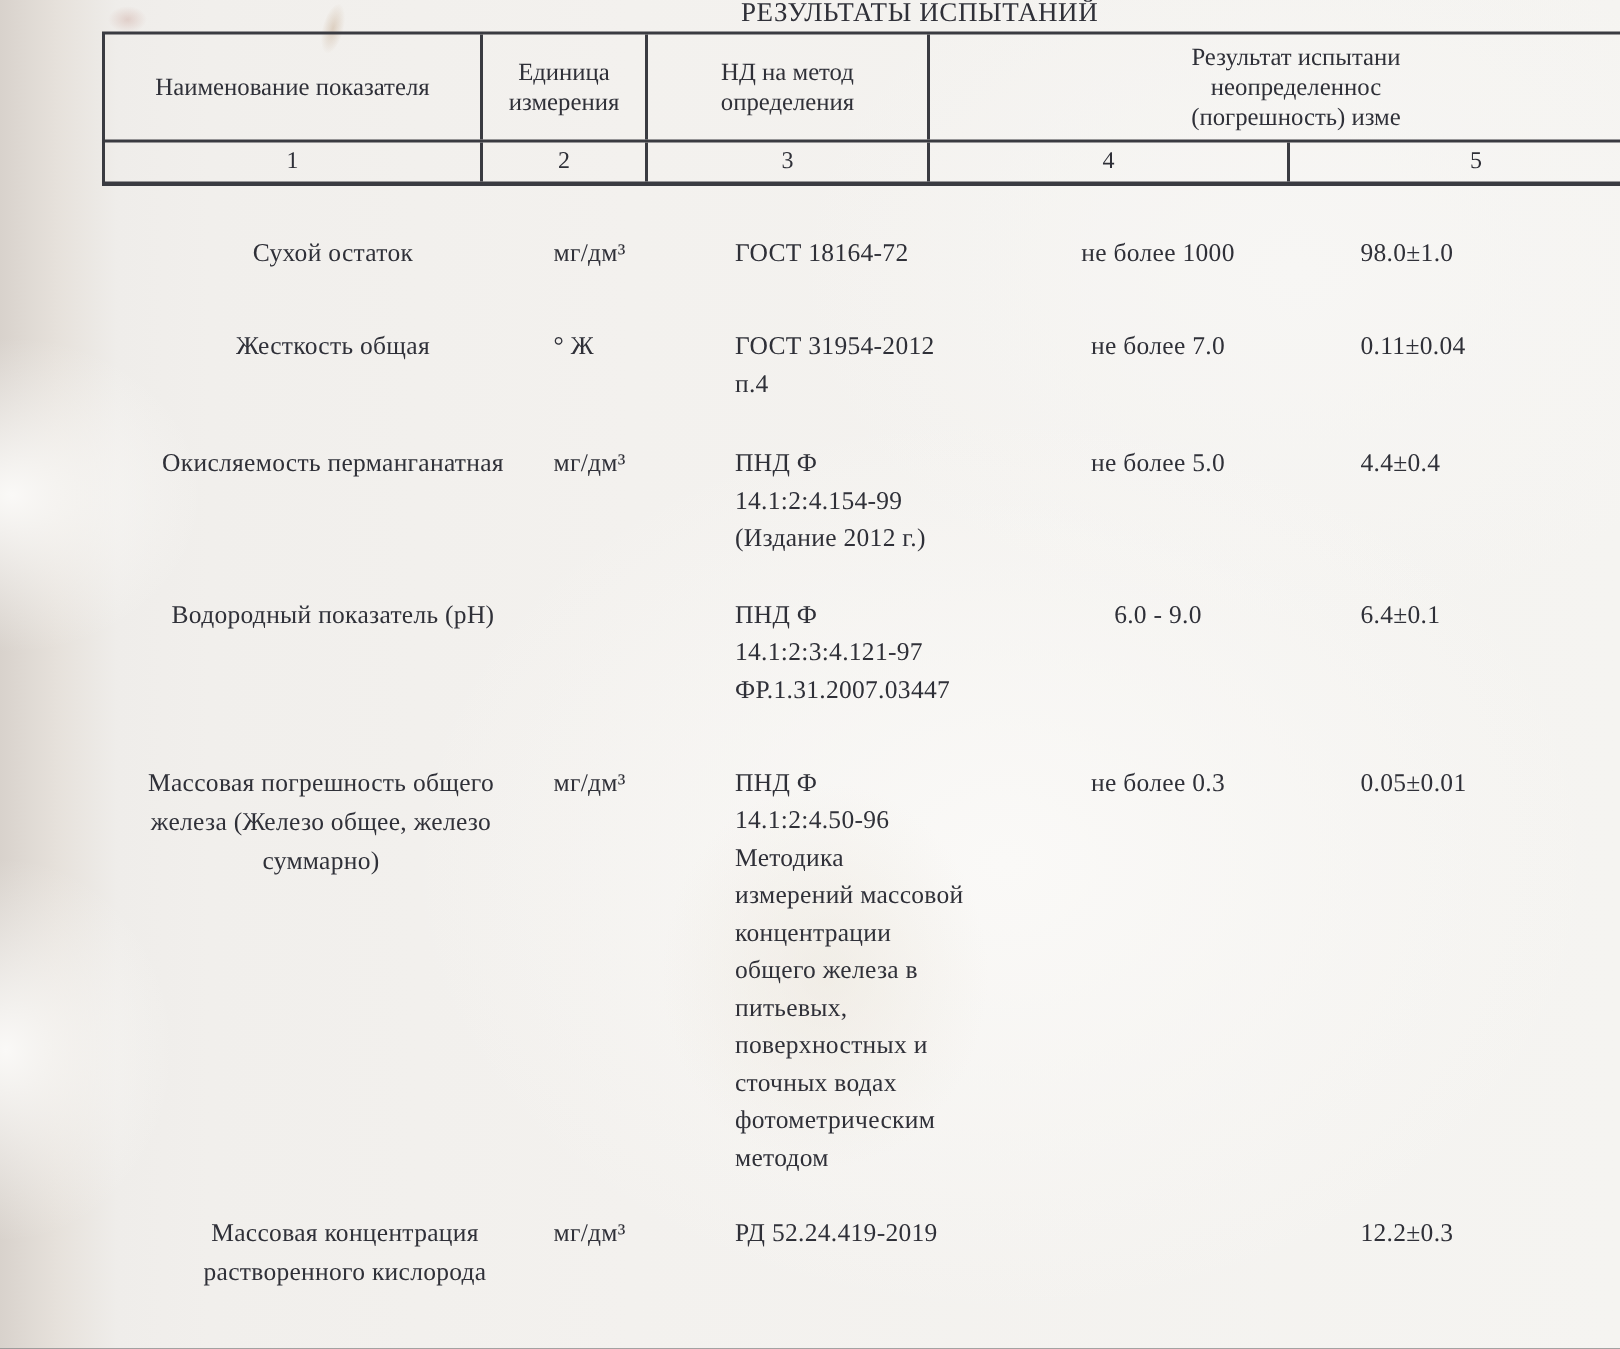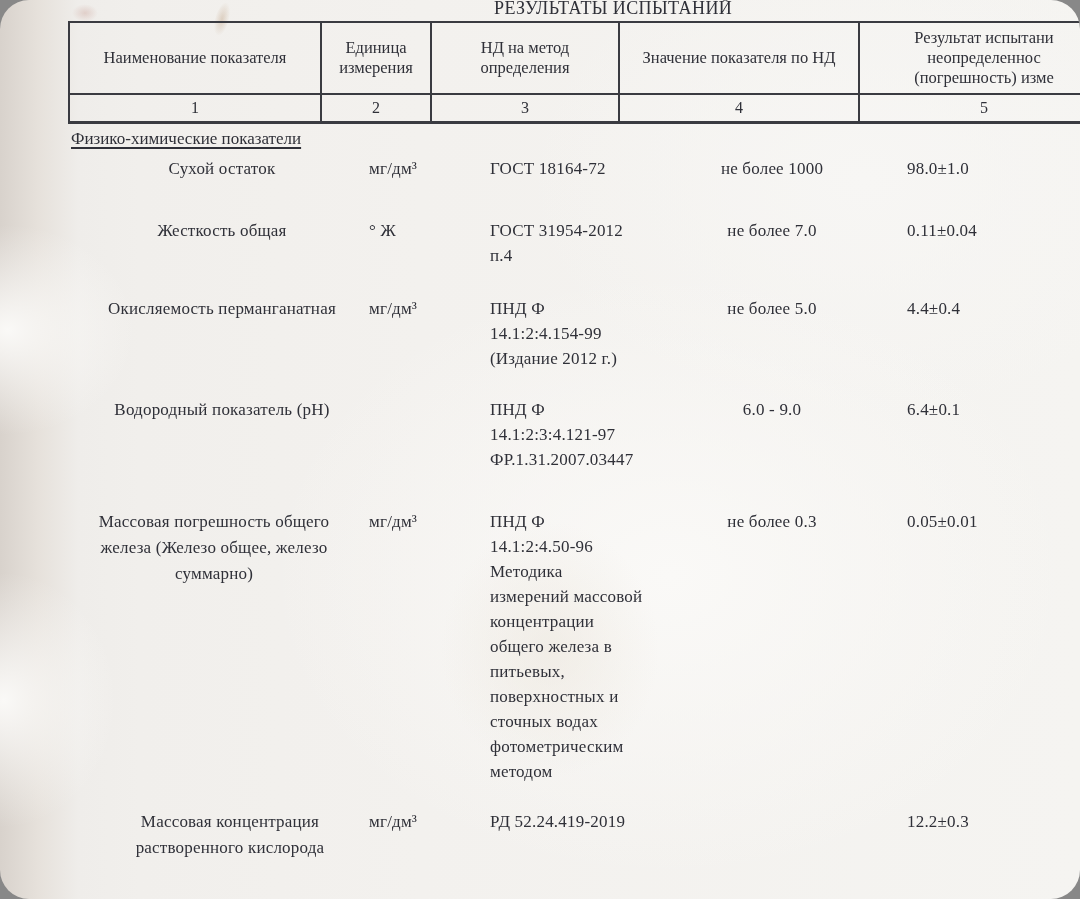--- a/index.html
+++ b/index.html
@@ -23,7 +23,6 @@
       radial-gradient(ellipse 500px 380px at 62% 64%, var(--paper-light) 0%, rgba(250,249,247,0) 80%),
       radial-gradient(ellipse 420px 300px at 80% 20%, #f7f6f4 0%, rgba(247,246,244,0) 80%),
       linear-gradient(90deg, var(--paper-dark) 0px, #e6e1db 38px, #efedea 78px, var(--paper) 140px, #f3f1ee 420px, #f5f4f1 100%);
-    border-radius: 29px;
   }
   .stain { position: absolute; pointer-events: none; }
   .stain-smudge {

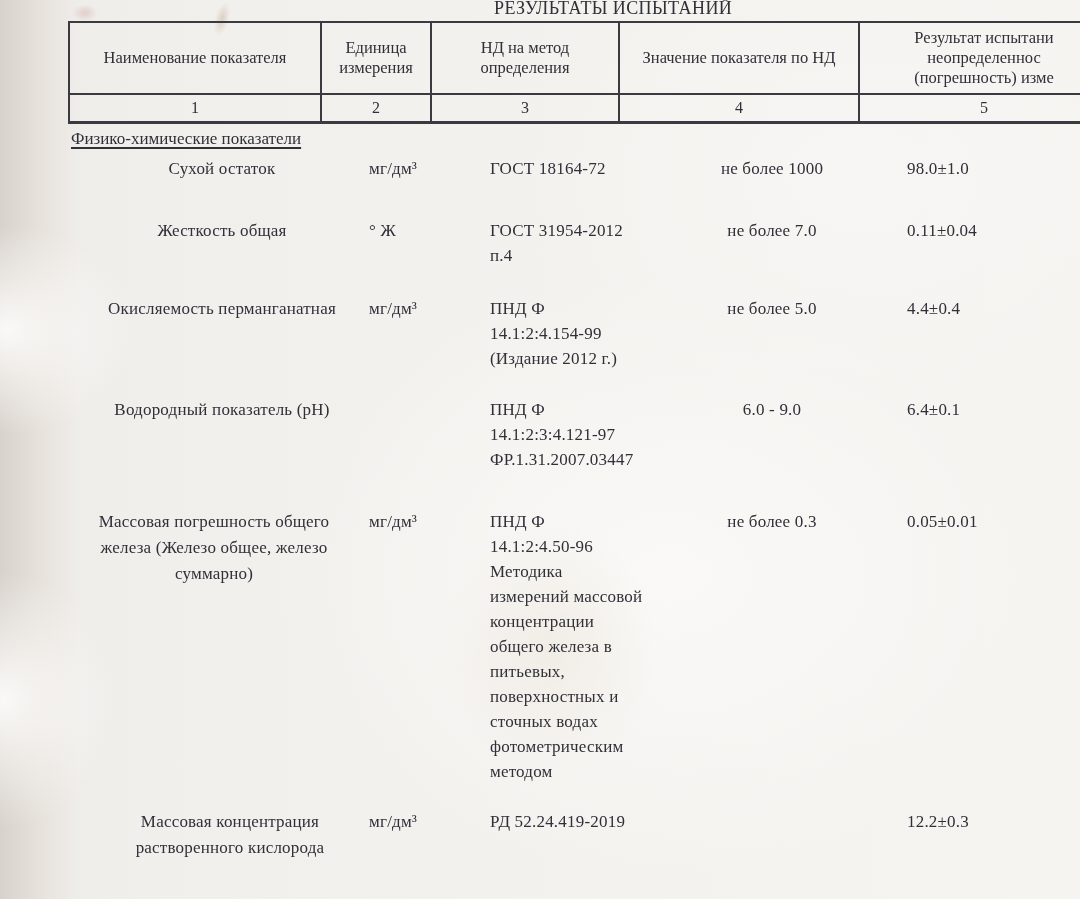--- a/index.html
+++ b/index.html
@@ -96,7 +96,6 @@
 измерения</div>
       <div class="hcell w3">НД на метод
 определения</div>
-      <div class="hcell w4">Значение показателя по НД</div>
       <div class="hcell w5">Результат испытани
 неопределеннос
 (погрешность) изме</div>

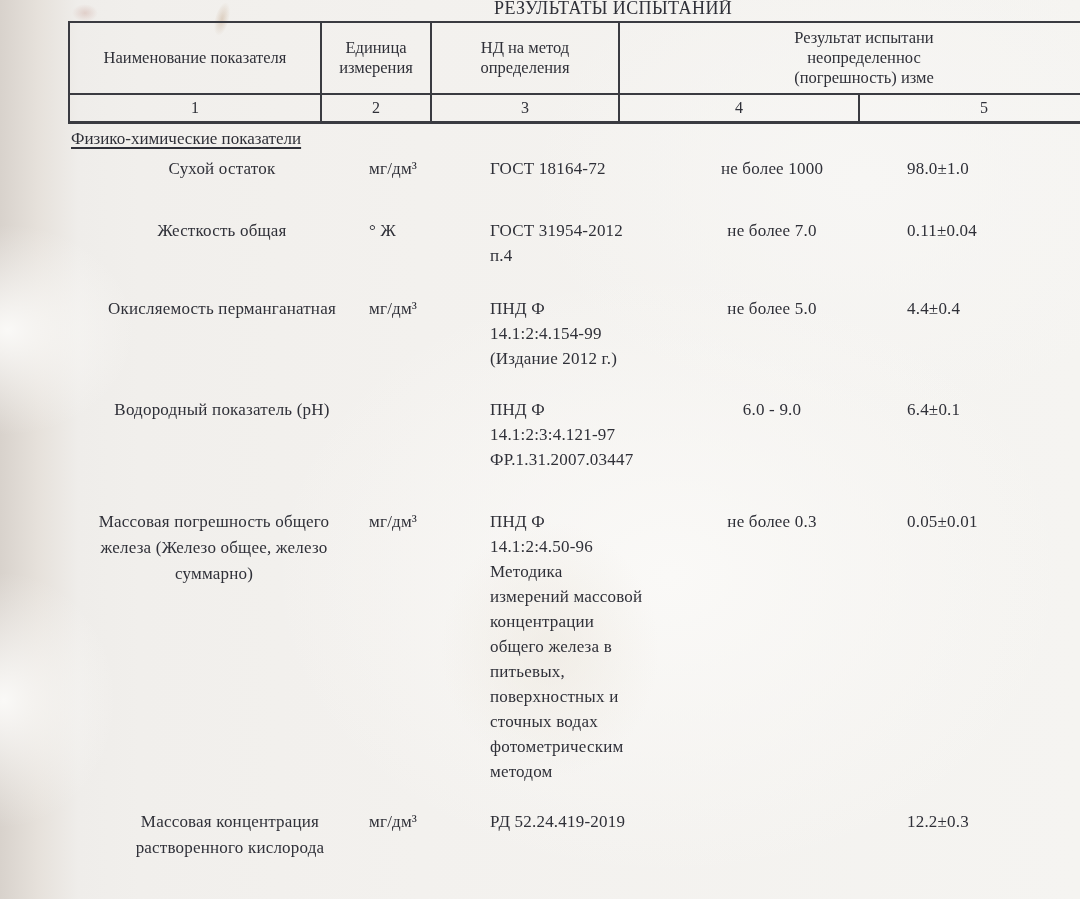--- a/index.html
+++ b/index.html
@@ -109,7 +109,6 @@
     </div>
   </div>
 
-  <div class="section-title">Физико-химические показатели</div>
 
   <div class="trow" style="top:156px">
     <div class="cell cell-name">Сухой остаток</div>

